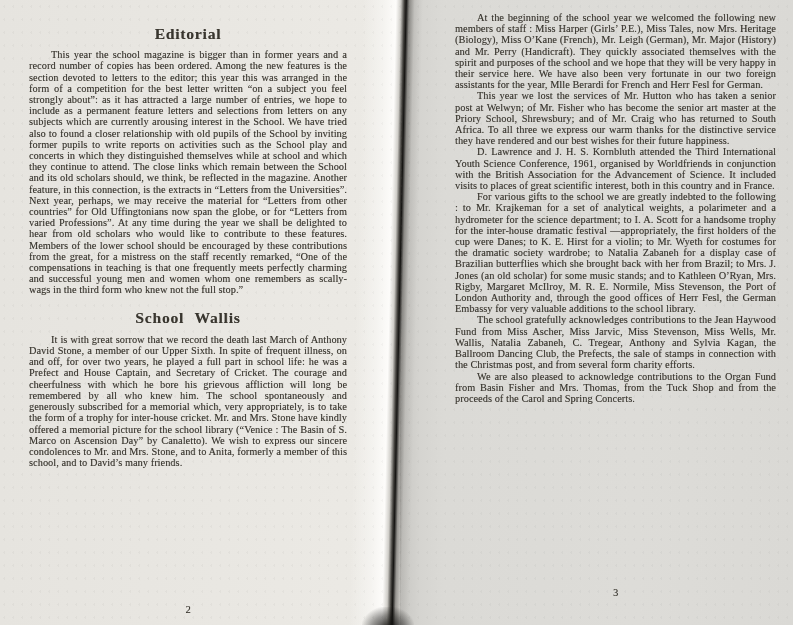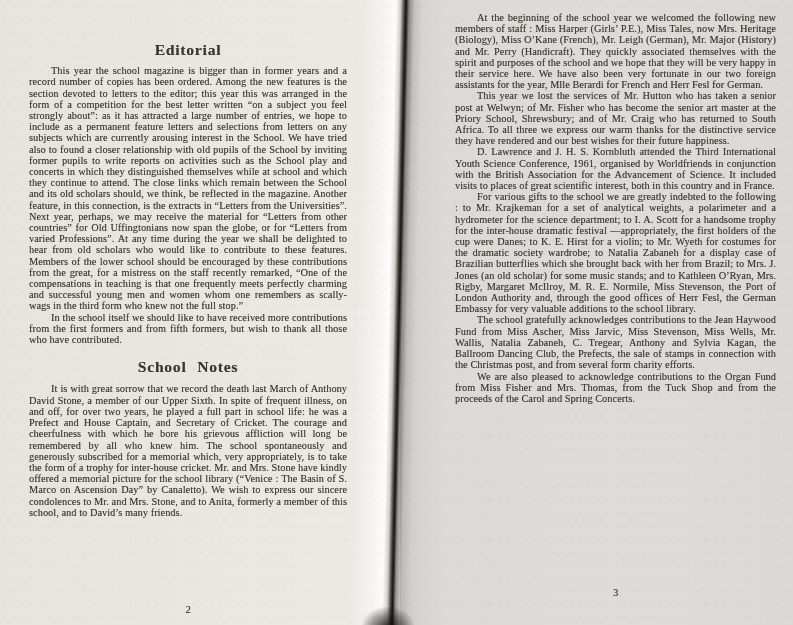--- a/index.html
+++ b/index.html
@@ -65,7 +65,7 @@
     letter-spacing: 0.1px;
     text-shadow: 0.3px 0.3px 0.5px rgba(57,54,47,0.45);
   }
-  .col-left { left: 29px; top: 44px; width: 318px; }
+  .col-left { left: 29px; top: 28px; width: 318px; }
   .col-right { left: 55px; top: 12px; width: 321px; }
   .title {
     font-size: 15.5px;

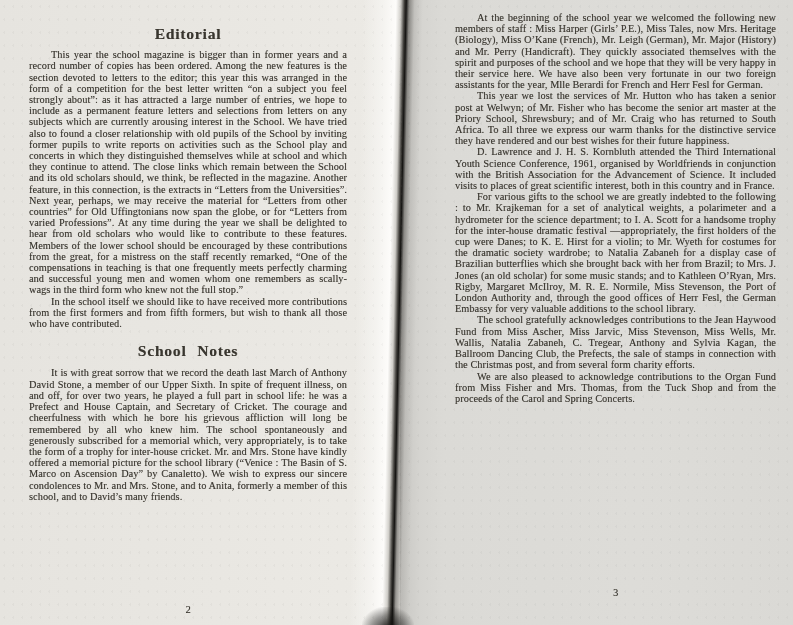--- a/index.html
+++ b/index.html
@@ -105,7 +105,6 @@
     <div class="col col-left">
       <h1 class="title">Editorial</h1>
       <p class="para">This year the school magazine is bigger than in former years and a record number of copies has been ordered.  Among the new features is the section devoted to letters to the editor; this year this was arranged in the form of a competition for the best letter written “on a subject you feel strongly about”: as it has attracted a large number of entries, we hope to include as a permanent feature letters and selections from letters on any subjects which are currently arousing interest in the School.  We have tried also to found a closer relationship with old pupils of the School by inviting former pupils to write reports on activities such as the School play and concerts in which they distinguished themselves while at school and which they continue to attend.  The close links which remain between the School and its old scholars should, we think, be reflected in the magazine.  Another feature, in this connection, is the extracts in “Letters from the Universities”.  Next year, perhaps, we may receive the material for “Letters from other countries” for Old Uffingtonians now span the globe, or for “Letters from varied Professions”.  At any time during the year we shall be delighted to hear from old scholars who would like to contribute to these features.  Members of the lower school should be encouraged by these contributions from the great, for a mistress on the staff recently remarked, “One of the compensations in teaching is that one frequently meets perfectly charming and successful young men and women whom one remembers as scally-wags in the third form who knew not the full stop.”</p>
-      <p class="para">In the school itself we should like to have received more contributions from the first formers and from fifth formers, but wish to thank all those who have contributed.</p>
       <h1 class="title title2">School Notes</h1>
       <p class="para">It is with great sorrow that we record the death last March of Anthony David Stone, a member of our Upper Sixth.  In spite of frequent illness, on and off, for over two years, he played a full part in school life: he was a Prefect and House Captain, and Secretary of Cricket.  The courage and cheerfulness with which he bore his grievous affliction will long be remembered by all who knew him.  The school spontaneously and generously subscribed for a memorial which, very appropriately, is to take the form of a trophy for inter-house cricket.  Mr. and Mrs. Stone have kindly offered a memorial picture for the school library (“Venice : The Basin of S. Marco on Ascension Day” by Canaletto).  We wish to express our sincere condolences to Mr. and Mrs. Stone, and to Anita, formerly a member of this school, and to David’s many friends.</p>
     </div>

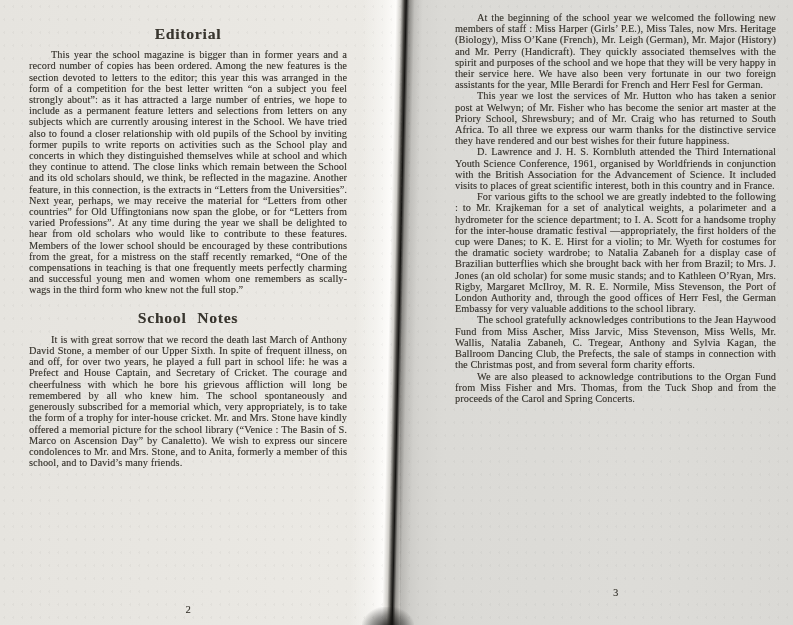--- a/index.html
+++ b/index.html
@@ -105,7 +105,7 @@
     <div class="col col-left">
       <h1 class="title">Editorial</h1>
       <p class="para">This year the school magazine is bigger than in former years and a record number of copies has been ordered.  Among the new features is the section devoted to letters to the editor; this year this was arranged in the form of a competition for the best letter written “on a subject you feel strongly about”: as it has attracted a large number of entries, we hope to include as a permanent feature letters and selections from letters on any subjects which are currently arousing interest in the School.  We have tried also to found a closer relationship with old pupils of the School by inviting former pupils to write reports on activities such as the School play and concerts in which they distinguished themselves while at school and which they continue to attend.  The close links which remain between the School and its old scholars should, we think, be reflected in the magazine.  Another feature, in this connection, is the extracts in “Letters from the Universities”.  Next year, perhaps, we may receive the material for “Letters from other countries” for Old Uffingtonians now span the globe, or for “Letters from varied Professions”.  At any time during the year we shall be delighted to hear from old scholars who would like to contribute to these features.  Members of the lower school should be encouraged by these contributions from the great, for a mistress on the staff recently remarked, “One of the compensations in teaching is that one frequently meets perfectly charming and successful young men and women whom one remembers as scally-wags in the third form who knew not the full stop.”</p>
-      <h1 class="title title2">School Notes</h1>
+      <h1 class="title title2">School Wallis</h1>
       <p class="para">It is with great sorrow that we record the death last March of Anthony David Stone, a member of our Upper Sixth.  In spite of frequent illness, on and off, for over two years, he played a full part in school life: he was a Prefect and House Captain, and Secretary of Cricket.  The courage and cheerfulness with which he bore his grievous affliction will long be remembered by all who knew him.  The school spontaneously and generously subscribed for a memorial which, very appropriately, is to take the form of a trophy for inter-house cricket.  Mr. and Mrs. Stone have kindly offered a memorial picture for the school library (“Venice : The Basin of S. Marco on Ascension Day” by Canaletto).  We wish to express our sincere condolences to Mr. and Mrs. Stone, and to Anita, formerly a member of this school, and to David’s many friends.</p>
     </div>
     <div class="pageno pageno-left">2</div>

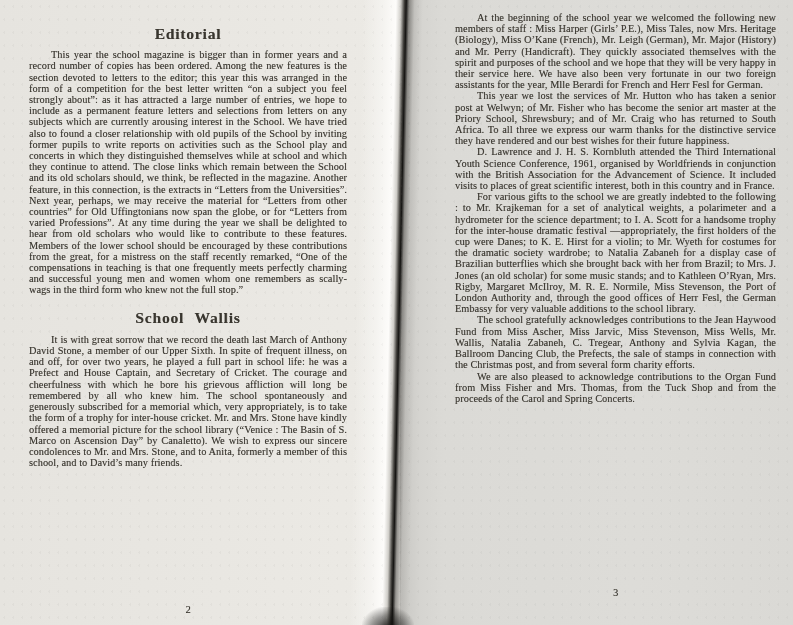--- a/index.html
+++ b/index.html
@@ -118,7 +118,7 @@
       <p class="para">D. Lawrence and J. H. S. Kornbluth attended the Third International Youth Science Conference, 1961, organised by Worldfriends in conjunction with the British Association for the Advancement of Science.  It included visits to places of great scientific interest, both in this country and in France.</p>
       <p class="para">For various gifts to the school we are greatly indebted to the following : to Mr. Krajkeman for a set of analytical weights, a polarimeter and a hydrometer for the science department; to I. A. Scott for a handsome trophy for the inter-house dramatic festival —appropriately, the first holders of the cup were Danes; to K. E. Hirst for a violin; to Mr. Wyeth for costumes for the dramatic society wardrobe; to Natalia Zabaneh for a display case of Brazilian butterflies which she brought back with her from Brazil; to Mrs. J. Jones (an old scholar) for some music stands; and to Kathleen O’Ryan, Mrs. Rigby, Margaret McIlroy, M. R. E. Normile, Miss Stevenson, the Port of London Authority and, through the good offices of Herr Fesl, the German Embassy for very valuable additions to the school library.</p>
       <p class="para">The school gratefully acknowledges contributions to the Jean Haywood Fund from Miss Ascher, Miss Jarvic, Miss Stevenson, Miss Wells, Mr. Wallis, Natalia Zabaneh, C. Tregear, Anthony and Sylvia Kagan, the Ballroom Dancing Club, the Prefects, the sale of stamps in connection with the Christmas post, and from several form charity efforts.</p>
-      <p class="para">We are also pleased to acknowledge contributions to the Organ Fund from Miss Fisher and Mrs. Thomas, from the Tuck Shop and from the proceeds of the Carol and Spring Concerts.</p>
+      <p class="para">We are also pleased to acknowledge contributions to the Organ Fund from Basin Fisher and Mrs. Thomas, from the Tuck Shop and from the proceeds of the Carol and Spring Concerts.</p>
     </div>
     <div class="pageno pageno-right">3</div>
   </div>

